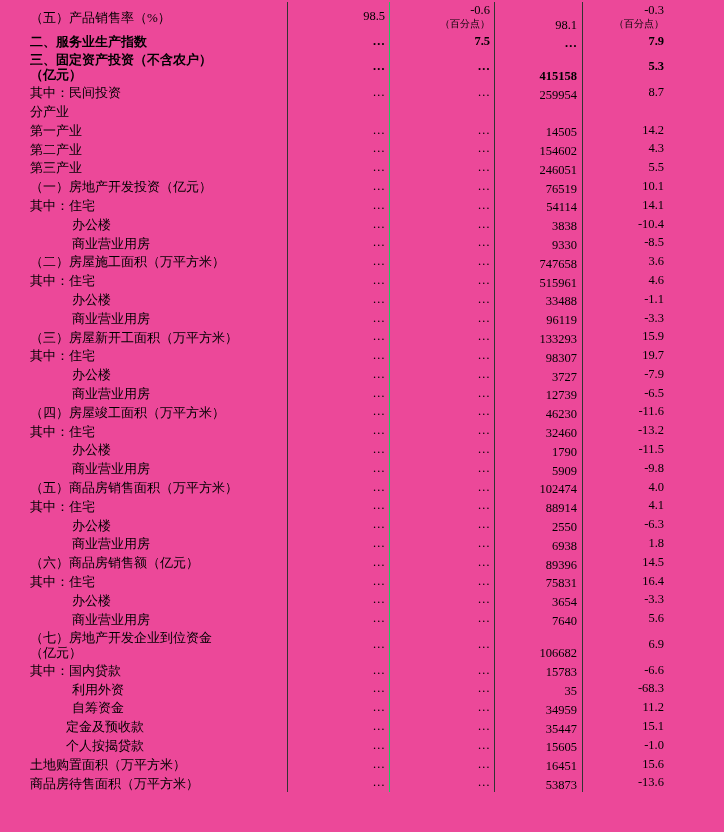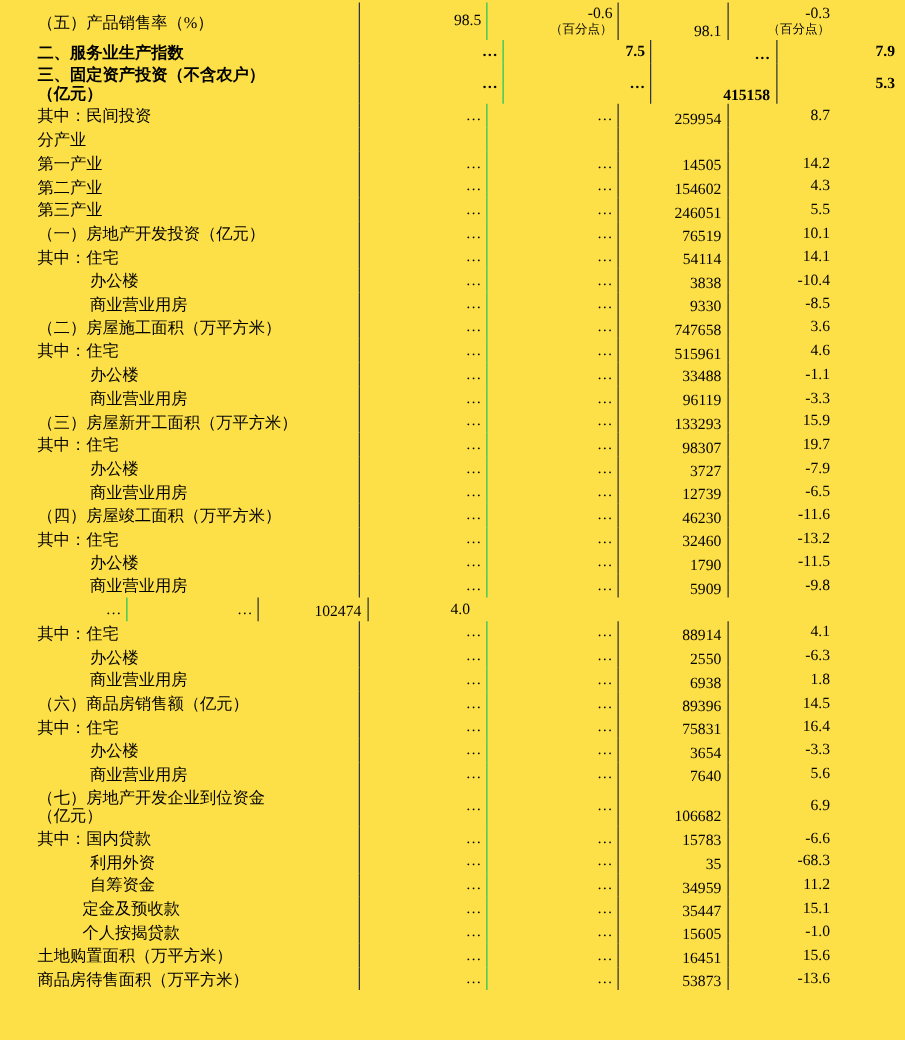--- a/index.html
+++ b/index.html
@@ -6,7 +6,7 @@
   .page {
     position:relative;
     width:724px; height:832px;
-    background:#fde047;
+    background:#ec4899;
     color:#000000;
     font-family:"Liberation Serif","DejaVu Serif",serif;
     box-sizing:border-box;

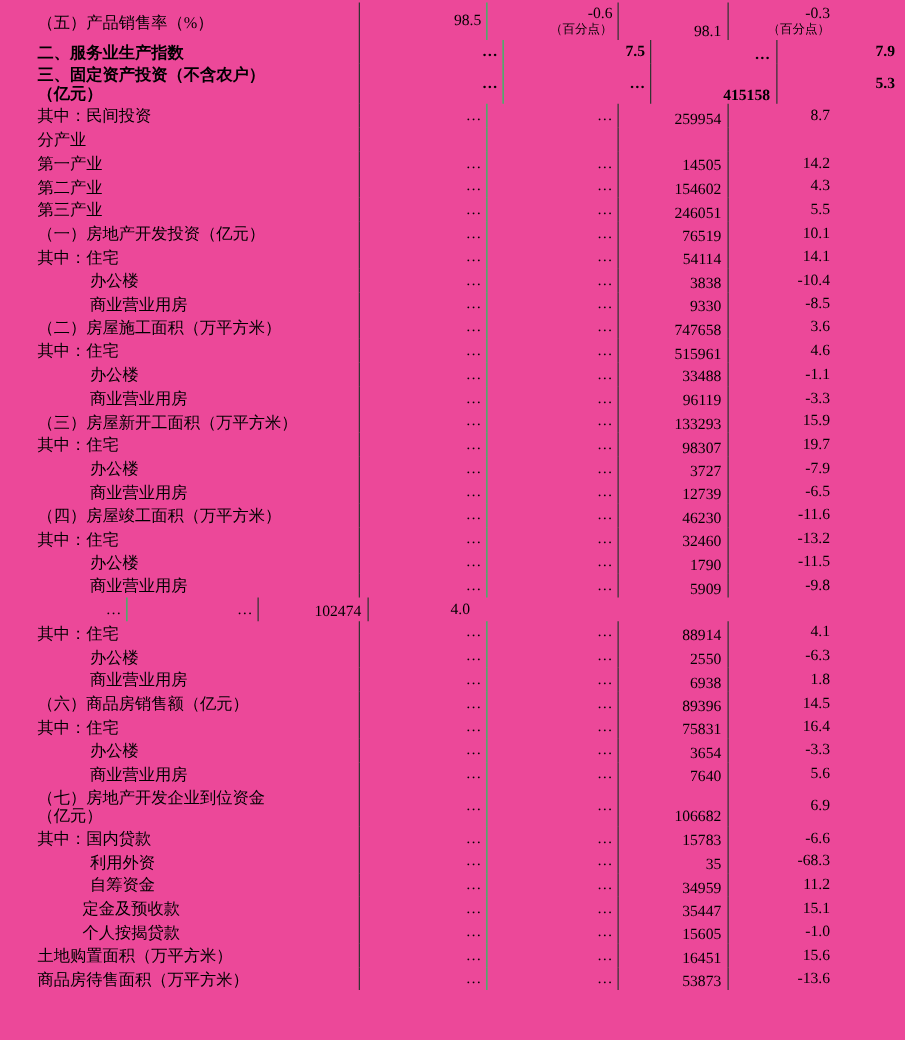--- a/index.html
+++ b/index.html
@@ -16,7 +16,7 @@
   .row { display:flex; height:18.8px; }
   .row.h-2l { height:32.5px; }
   .row.h-xl { height:30px; }
-  .row.bold { font-weight:bold;gap:13px; }
+  .row.bold { font-weight:bold; }
   .cell {
     box-sizing:border-box;
     display:flex; flex-direction:column; justify-content:center;

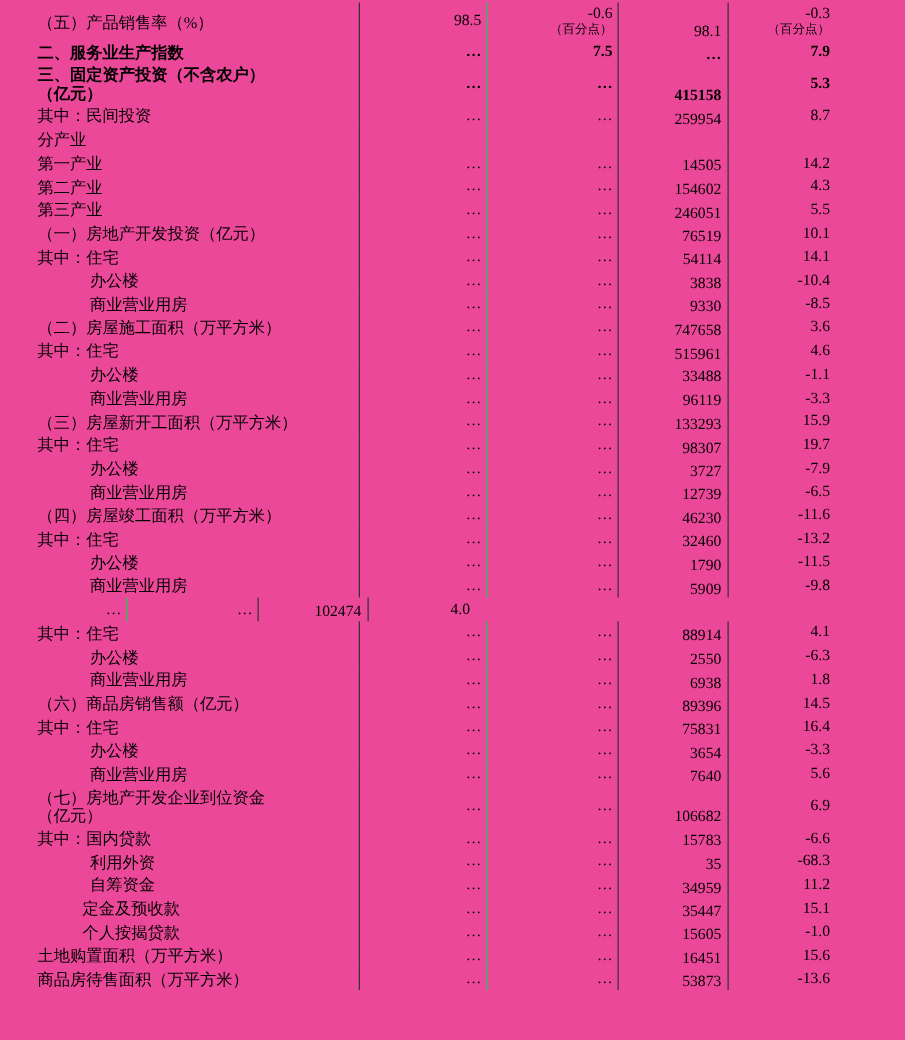--- a/index.html
+++ b/index.html
@@ -532,6 +532,10 @@
     </div>
   </div>
       <div class="row">
+    <div class="cell label ind-0">
+      <span class="l1">（五）商品房销售面积（万平方米）</span>
+
+    </div>
     <div class="cell val c1">
       <span class="v">…</span>
     </div>

